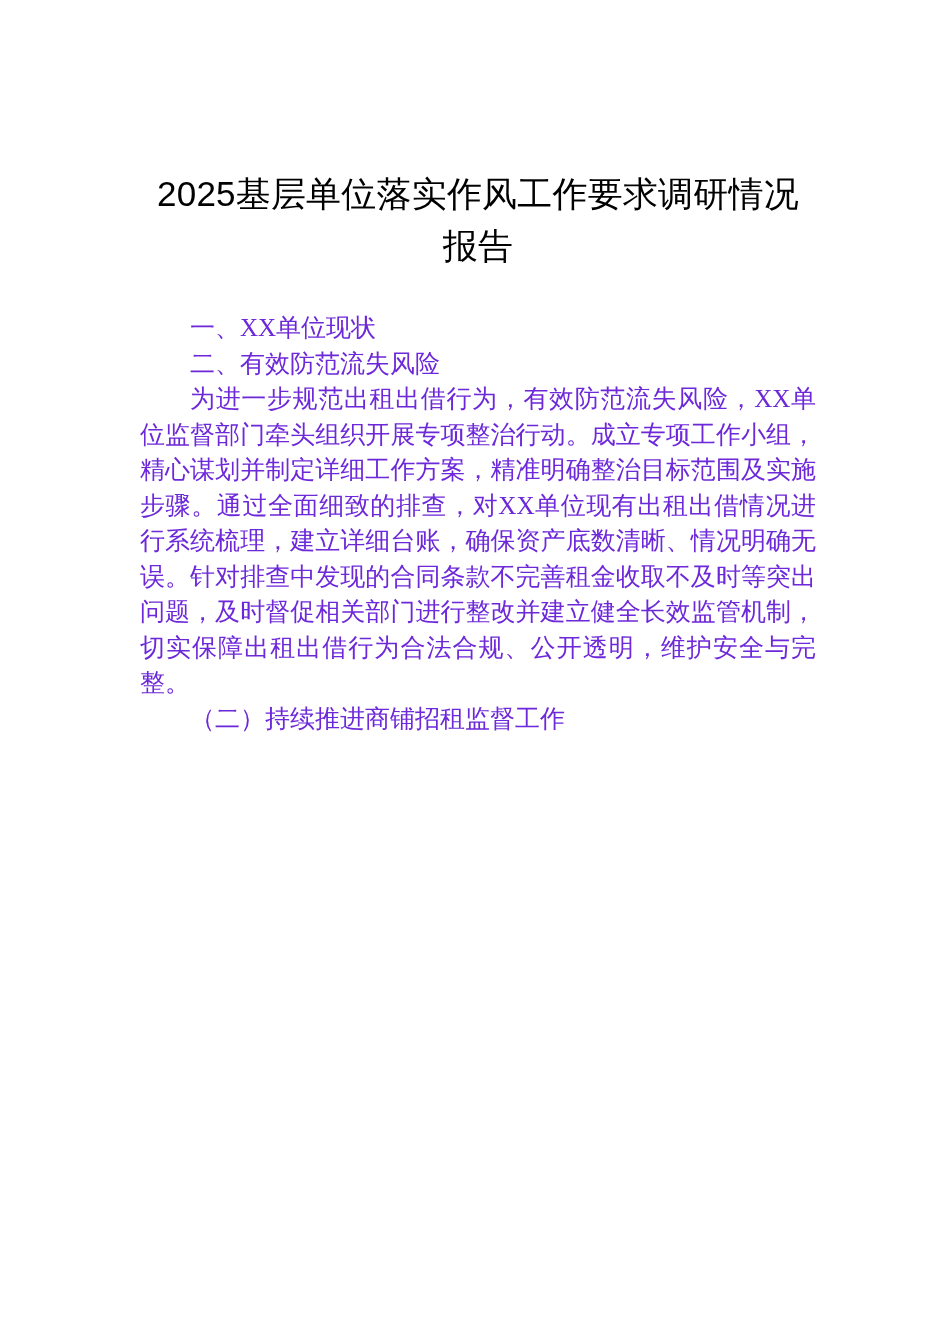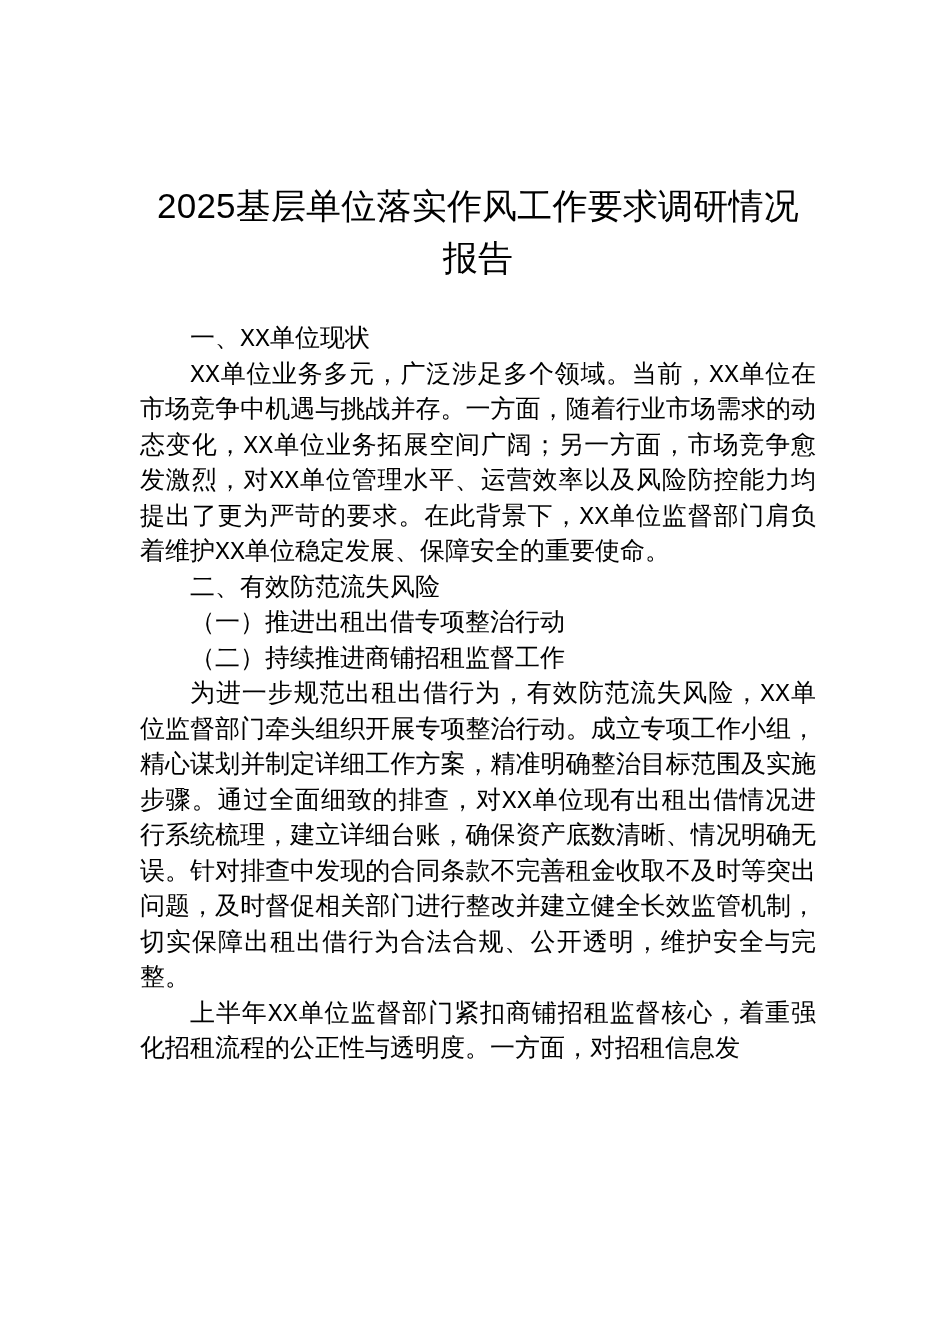--- a/index.html
+++ b/index.html
@@ -13,7 +13,7 @@
     width: 950px;
     height: 1200px;
     background: #ffffff;
-    margin: 12px auto;
+    margin: 0 auto;
     overflow: hidden;
     box-sizing: border-box;
   }

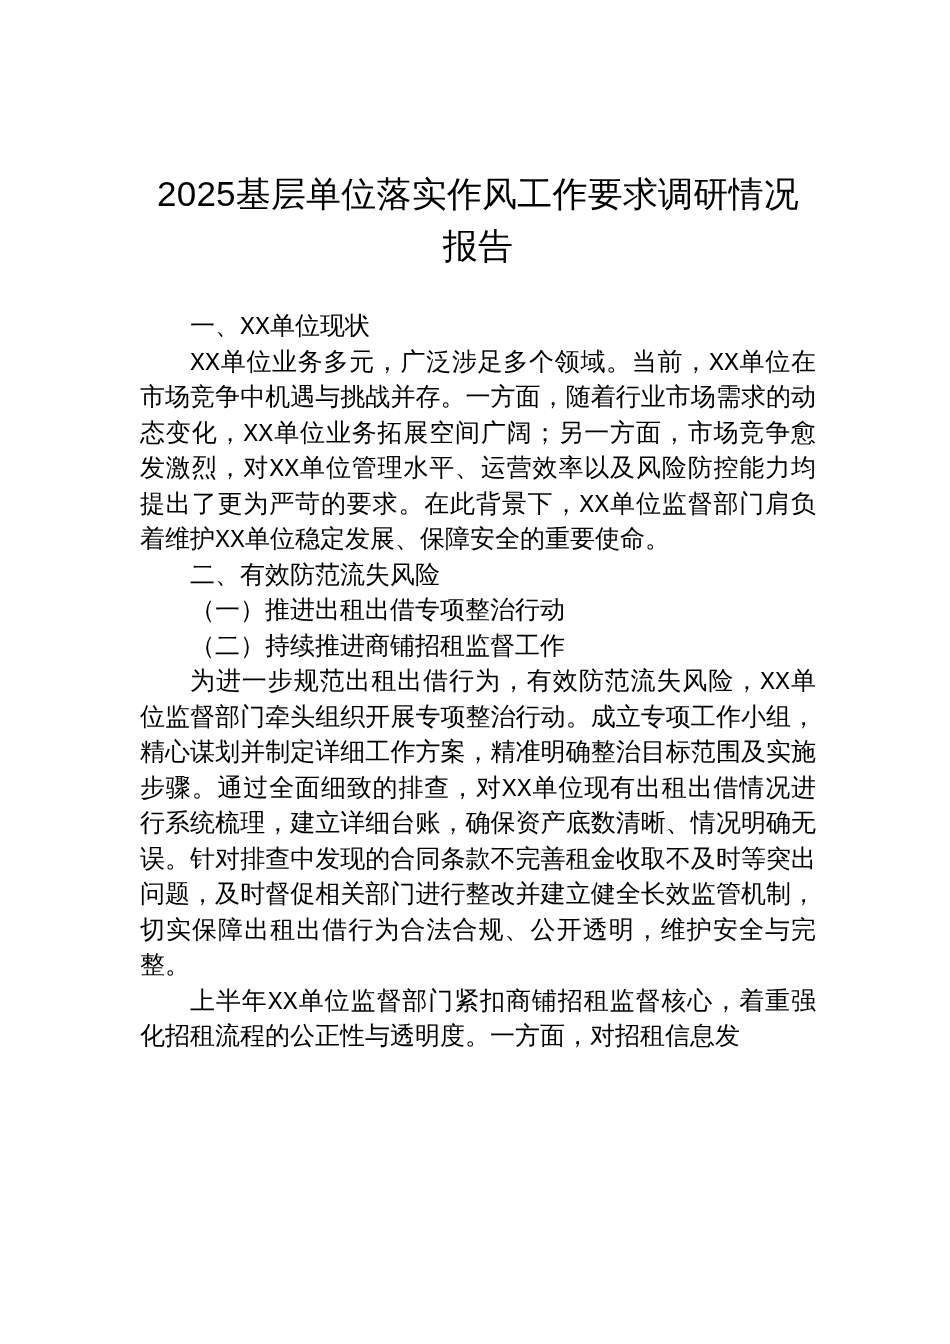--- a/index.html
+++ b/index.html
@@ -42,10 +42,10 @@
   }
 
   p.para {
-    font-family: Liberation Mono, monospace;
+    font-family: Liberation Serif, serif;
     font-size: 25px;
     line-height: 35.5px;
-    color: #000000;
+    color: #6d28d9;
     margin: 0;
     text-align: justify;
     text-justify: inter-ideograph;

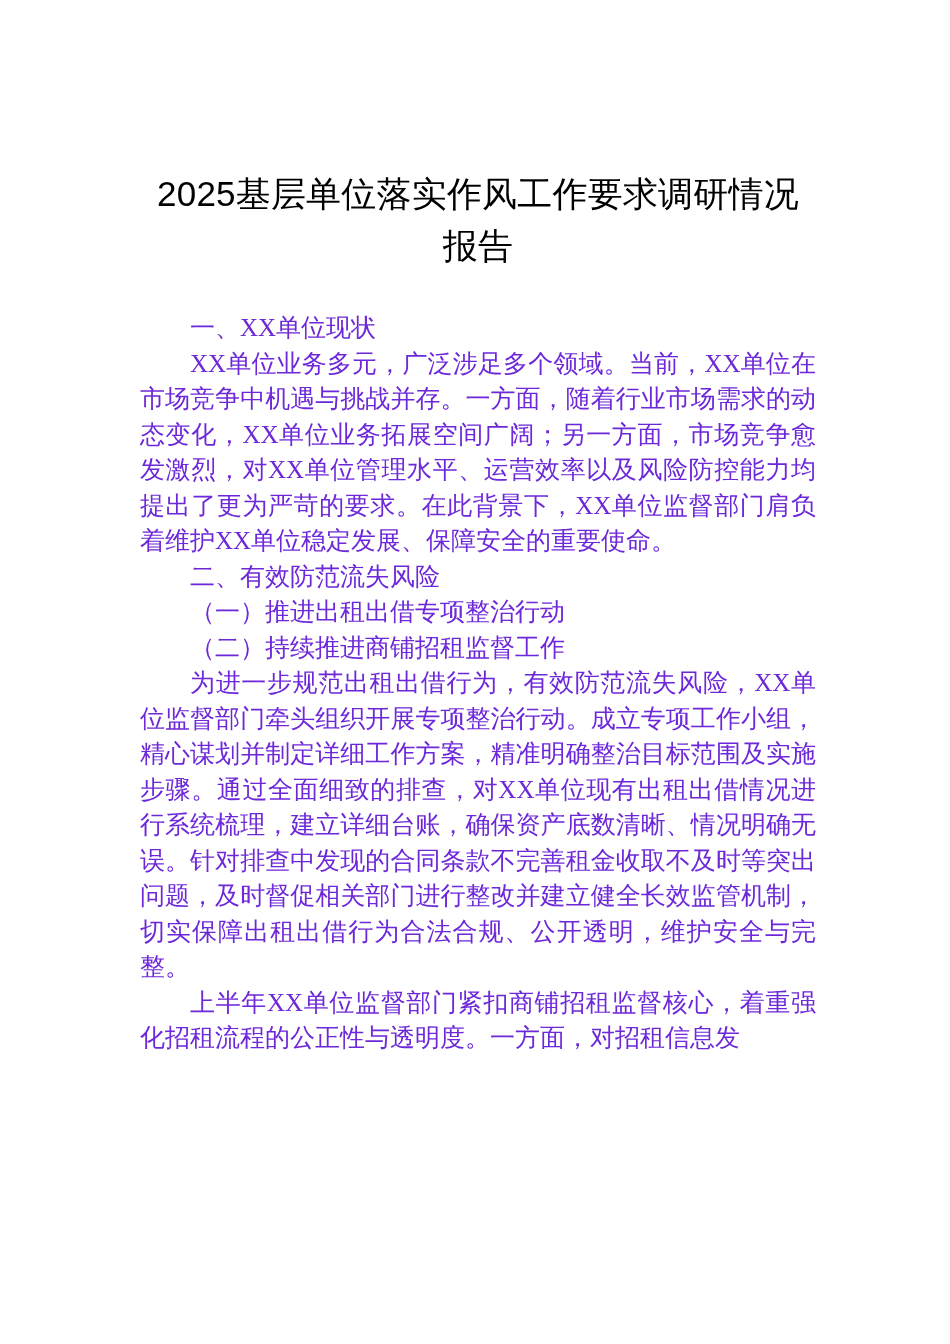--- a/index.html
+++ b/index.html
@@ -80,7 +80,6 @@
       <p class="para">一、XX单位现状</p>
 
 
-      <p class="para">XX单位业务多元，广泛涉足多个领域。当前，XX单位在市场竞争中机遇与挑战并存。一方面，随着行业市场需求的动态变化，XX单位业务拓展空间广阔；另一方面，市场竞争愈发激烈，对XX单位管理水平、运营效率以及风险防控能力均提出了更为严苛的要求。在此背景下，XX单位监督部门肩负着维护XX单位稳定发展、保障安全的重要使命。</p>
 
       <p class="para">二、有效防范流失风险</p>
 

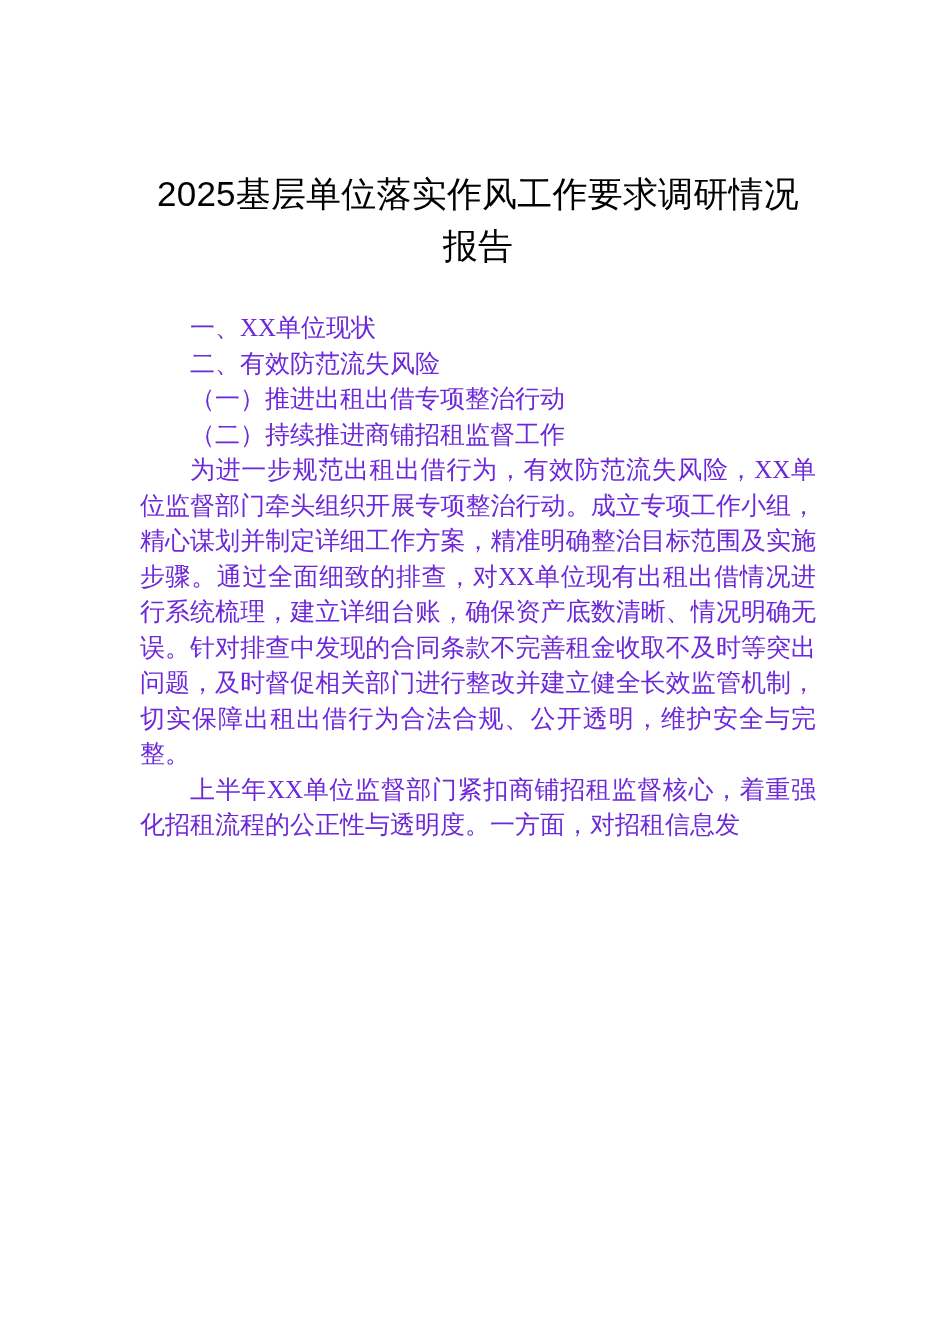--- a/index.html
+++ b/index.html
@@ -83,7 +83,6 @@
 
       <p class="para">二、有效防范流失风险</p>
 
-      <p class="para">（一）推进出租出借专项整治行动</p>
 
       <p class="para">（二）持续推进商铺招租监督工作</p>
 

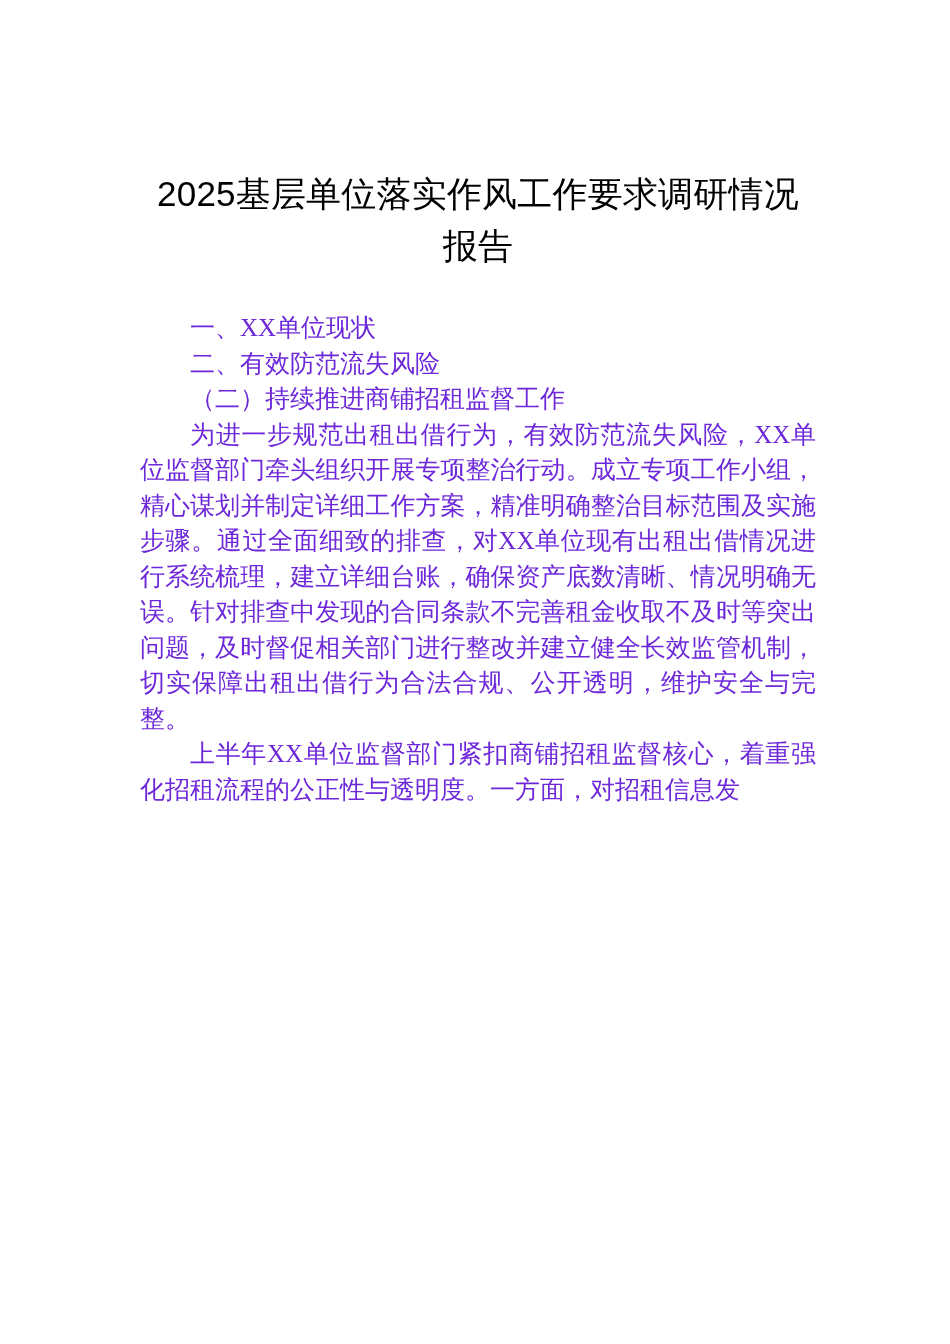--- a/index.html
+++ b/index.html
@@ -84,9 +84,9 @@
       <p class="para">二、有效防范流失风险</p>
 
 
+      <p class="para">为进一步规范出租出借行为，有效防范流失风险，XX单位监督部门牵头组织开展专项整治行动。成立专项工作小组，精心谋划并制定详细工作方案，精准明确整治目标范围及实施步骤。通过全面细致的排查，对XX单位现有出租出借情况进行系统梳理，建立详细台账，确保资产底数清晰、情况明确无误。针对排查中发现的合同条款不完善租金收取不及时等突出问题，及时督促相关部门进行整改并建立健全长效监管机制，切实保障出租出借行为合法合规、公开透明，维护安全与完整。</p>
+
       <p class="para">（二）持续推进商铺招租监督工作</p>
-
-      <p class="para">为进一步规范出租出借行为，有效防范流失风险，XX单位监督部门牵头组织开展专项整治行动。成立专项工作小组，精心谋划并制定详细工作方案，精准明确整治目标范围及实施步骤。通过全面细致的排查，对XX单位现有出租出借情况进行系统梳理，建立详细台账，确保资产底数清晰、情况明确无误。针对排查中发现的合同条款不完善租金收取不及时等突出问题，及时督促相关部门进行整改并建立健全长效监管机制，切实保障出租出借行为合法合规、公开透明，维护安全与完整。</p>
 
       <p class="para">上半年XX单位监督部门紧扣商铺招租监督核心，着重强化招租流程的公正性与透明度。一方面，对招租信息发</p>
 

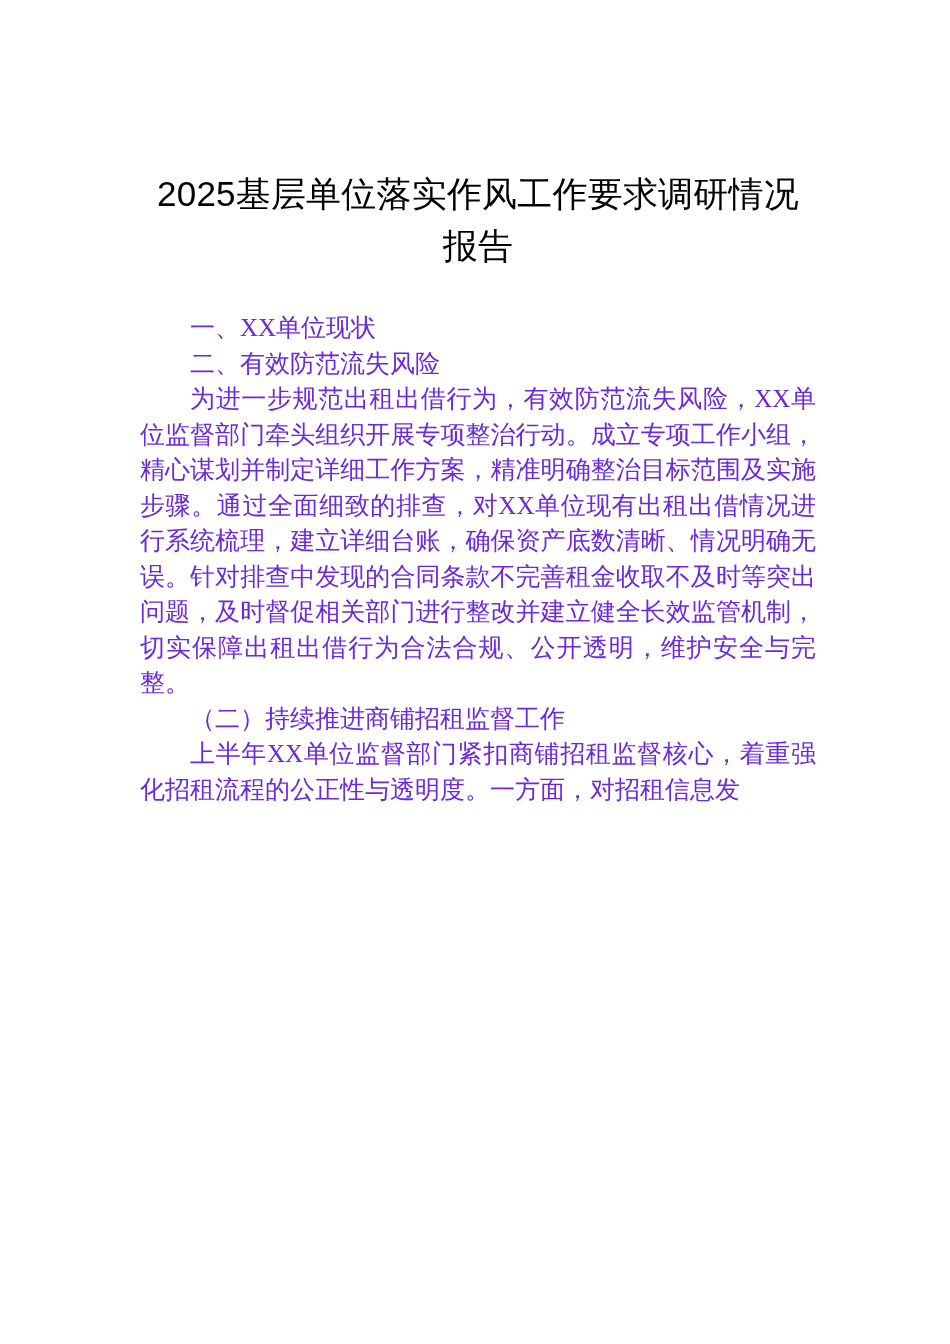--- a/index.html
+++ b/index.html
@@ -88,7 +88,6 @@
 
       <p class="para">（二）持续推进商铺招租监督工作</p>
 
-      <p class="para">上半年XX单位监督部门紧扣商铺招租监督核心，着重强化招租流程的公正性与透明度。一方面，对招租信息发</p>
 
     </div>
   </div>

